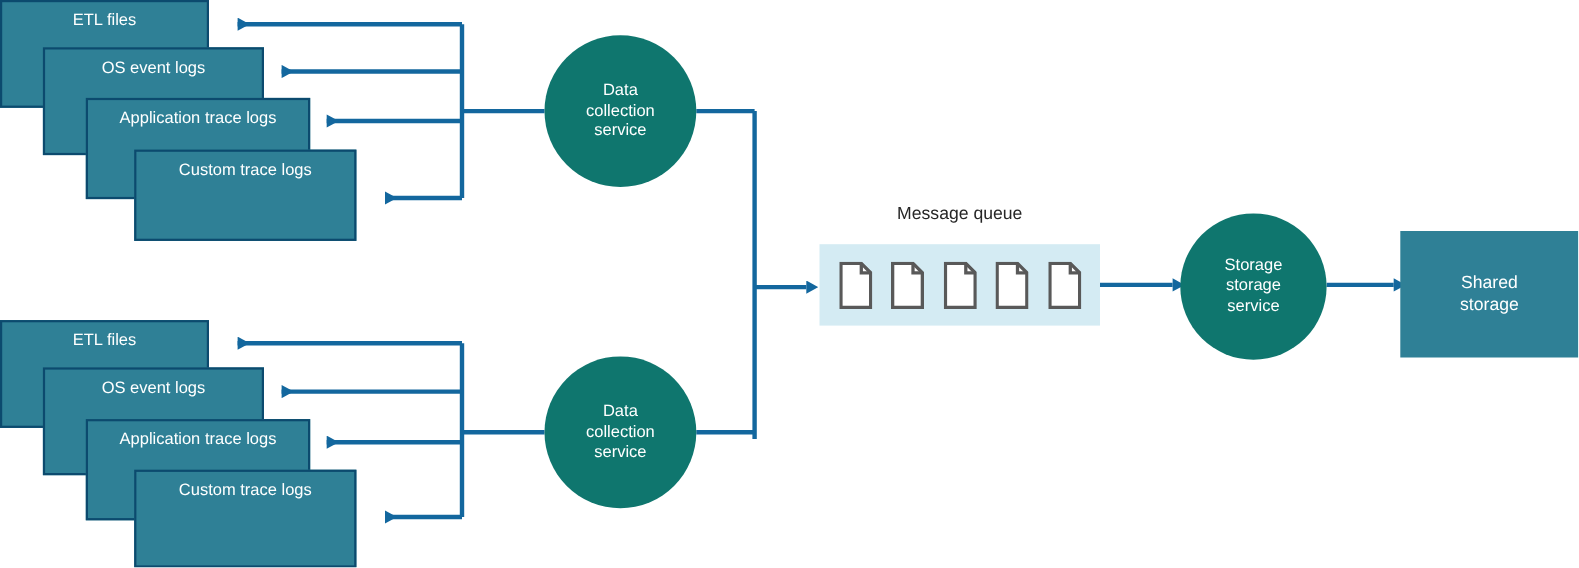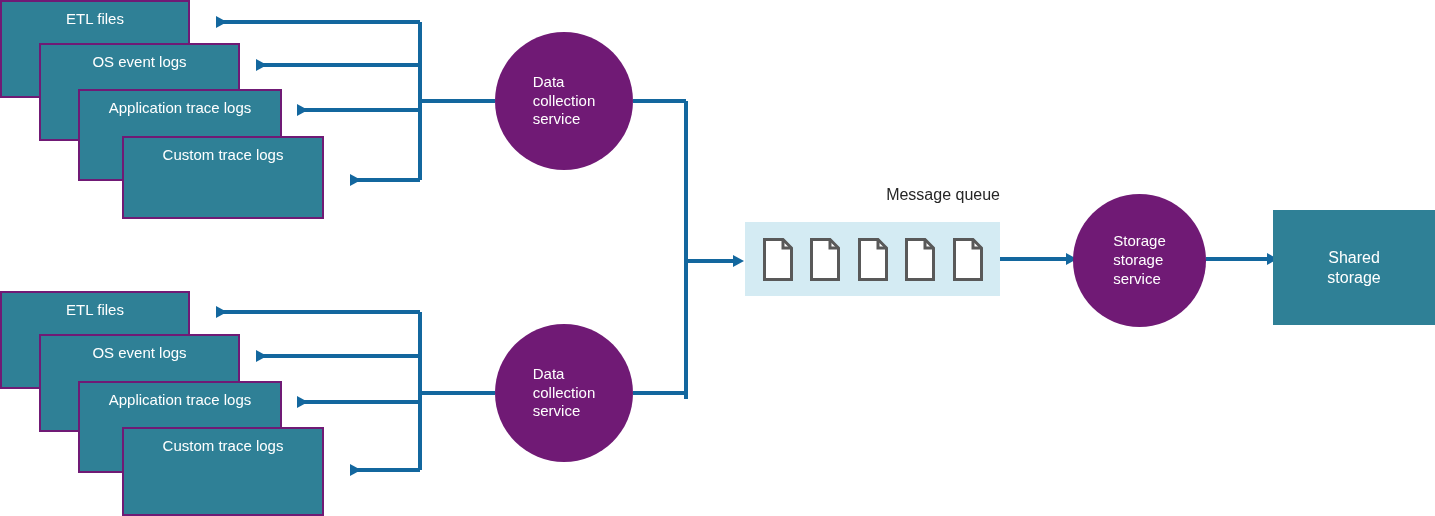--- a/index.html
+++ b/index.html
@@ -9,7 +9,7 @@
   .log-box{
     position:absolute;
     background:#2F8096;
-    border:2px solid #701a75;
+    border:2px solid #0c4a6e;
     box-sizing:border-box;
     color:#ffffff;
     font-size:15px;

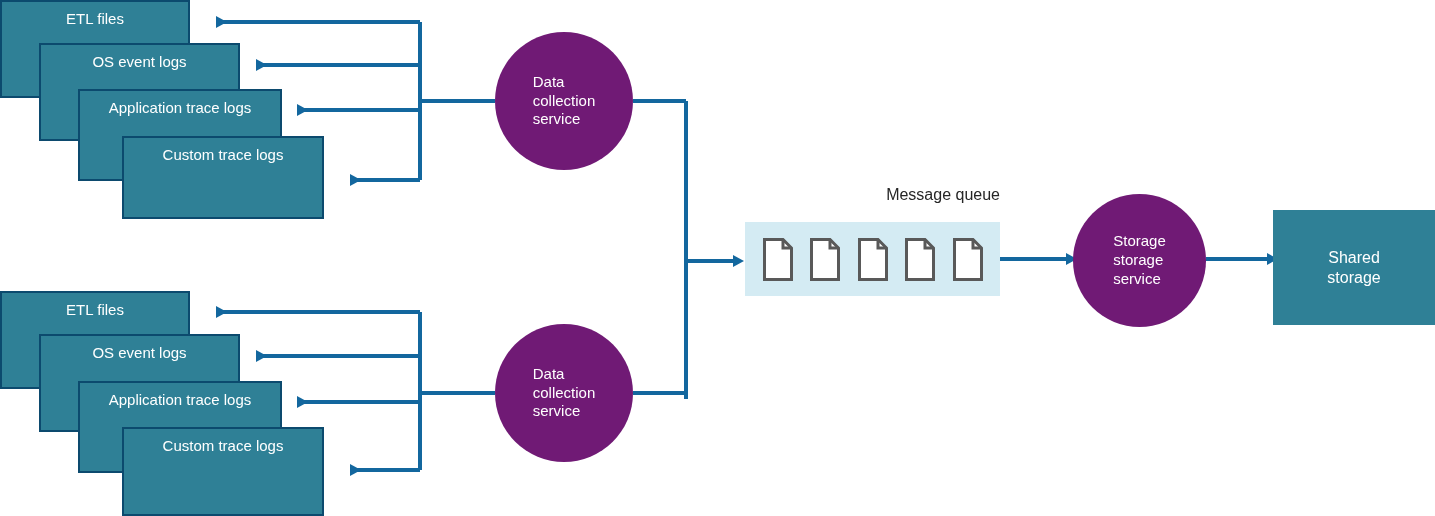--- a/index.html
+++ b/index.html
@@ -24,12 +24,12 @@
   .node-circle{
     position:absolute;
     border-radius:50%;
-    background:#701a75;
+    background:#0f766e;
     color:#ffffff;
     display:flex;
     align-items:center;
     justify-content:center;
-    text-align:left;
+    text-align:center;
     font-size:15px;
     line-height:1.25;
     z-index:6;

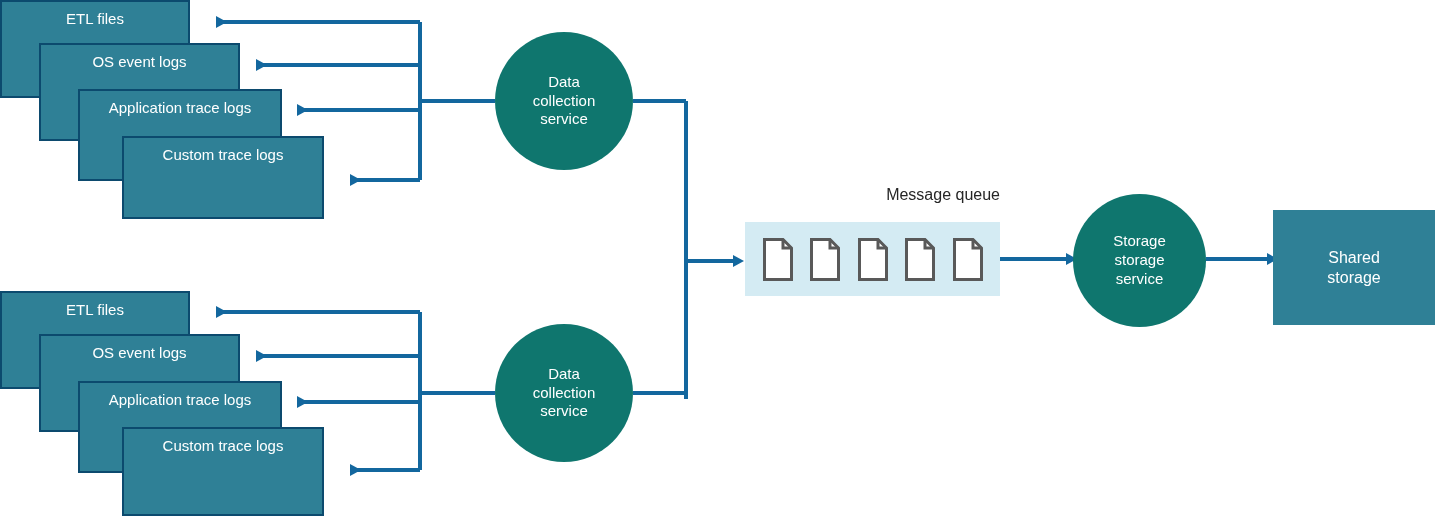--- a/index.html
+++ b/index.html
@@ -52,7 +52,7 @@
   .queue-label{
     position:absolute;
     left:0;top:0;width:100%;
-    text-align:right;
+    text-align:center;
     font-size:16px;
     color:#262626;
     white-space:nowrap;

